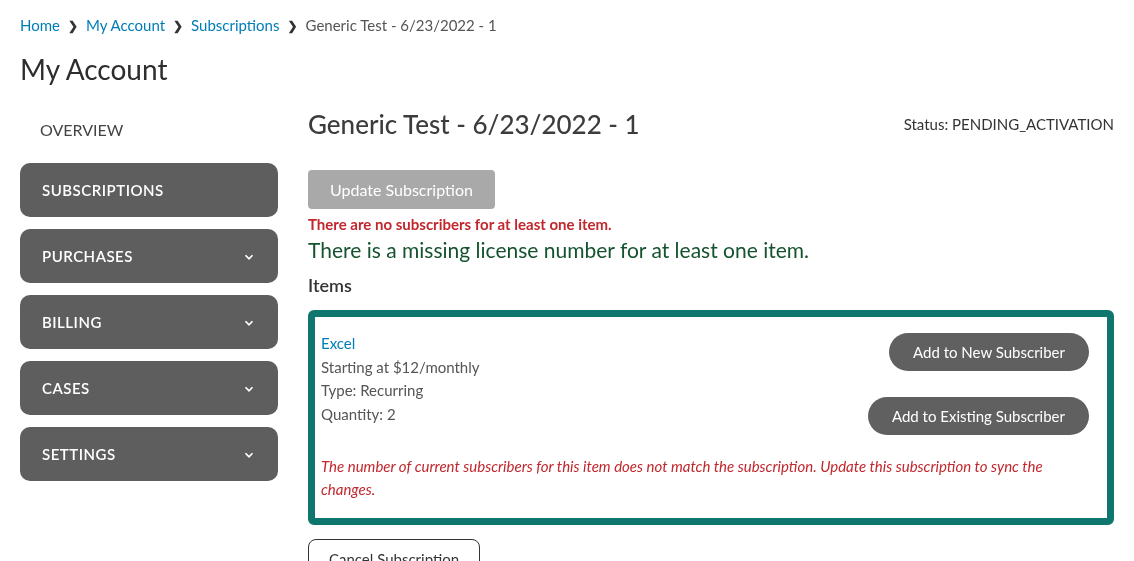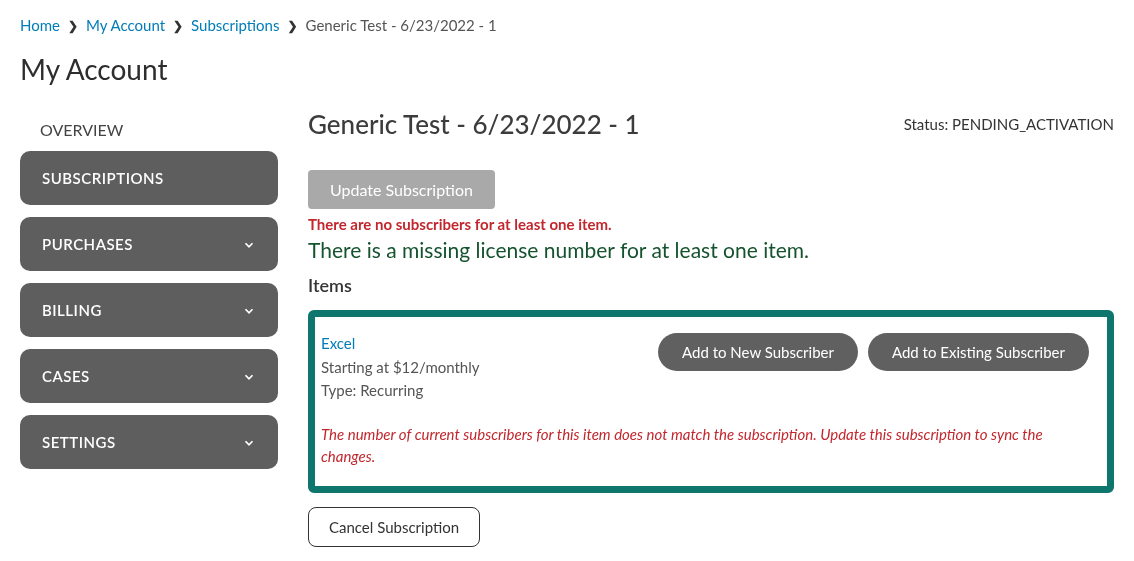--- a/index.html
+++ b/index.html
@@ -41,7 +41,7 @@
     .overview {
       font-size: 16px;
       color: #444;
-      padding: 12px 20px 12px 20px;
+      padding: 12px 20px 24px 20px;
       font-weight: 400;
     }
     .sidebar-item {

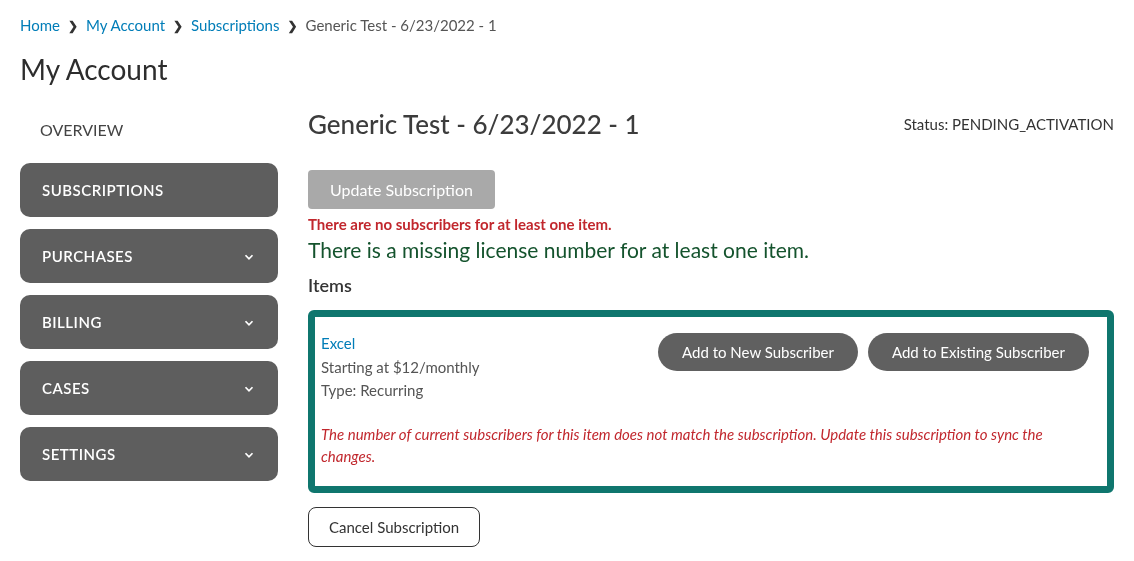--- a/index.html
+++ b/index.html
@@ -136,9 +136,9 @@
     }
     .item-actions {
       display: flex;
-      flex-direction: row;
-      gap: 10px;
-      align-items: flex-start;
+      flex-direction: column;
+      gap: 26px;
+      align-items: flex-end;
     }
     .btn-dark {
       background: #606060;

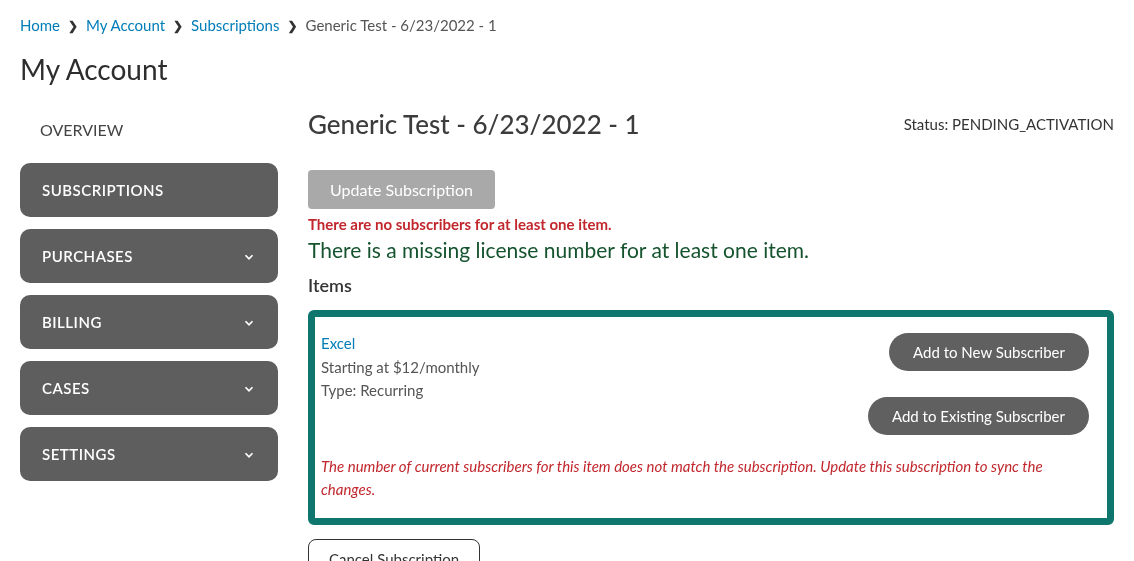--- a/index.html
+++ b/index.html
@@ -247,6 +247,7 @@
             <span class="item-name">Excel</span>
             <div class="item-line">Starting at $12/monthly</div>
             <div class="item-line">Type: Recurring</div>
+            <div class="item-line">Quantity: 2</div>
           </div>
           <div class="item-actions">
             <button class="btn btn-dark">Add to New Subscriber</button>

